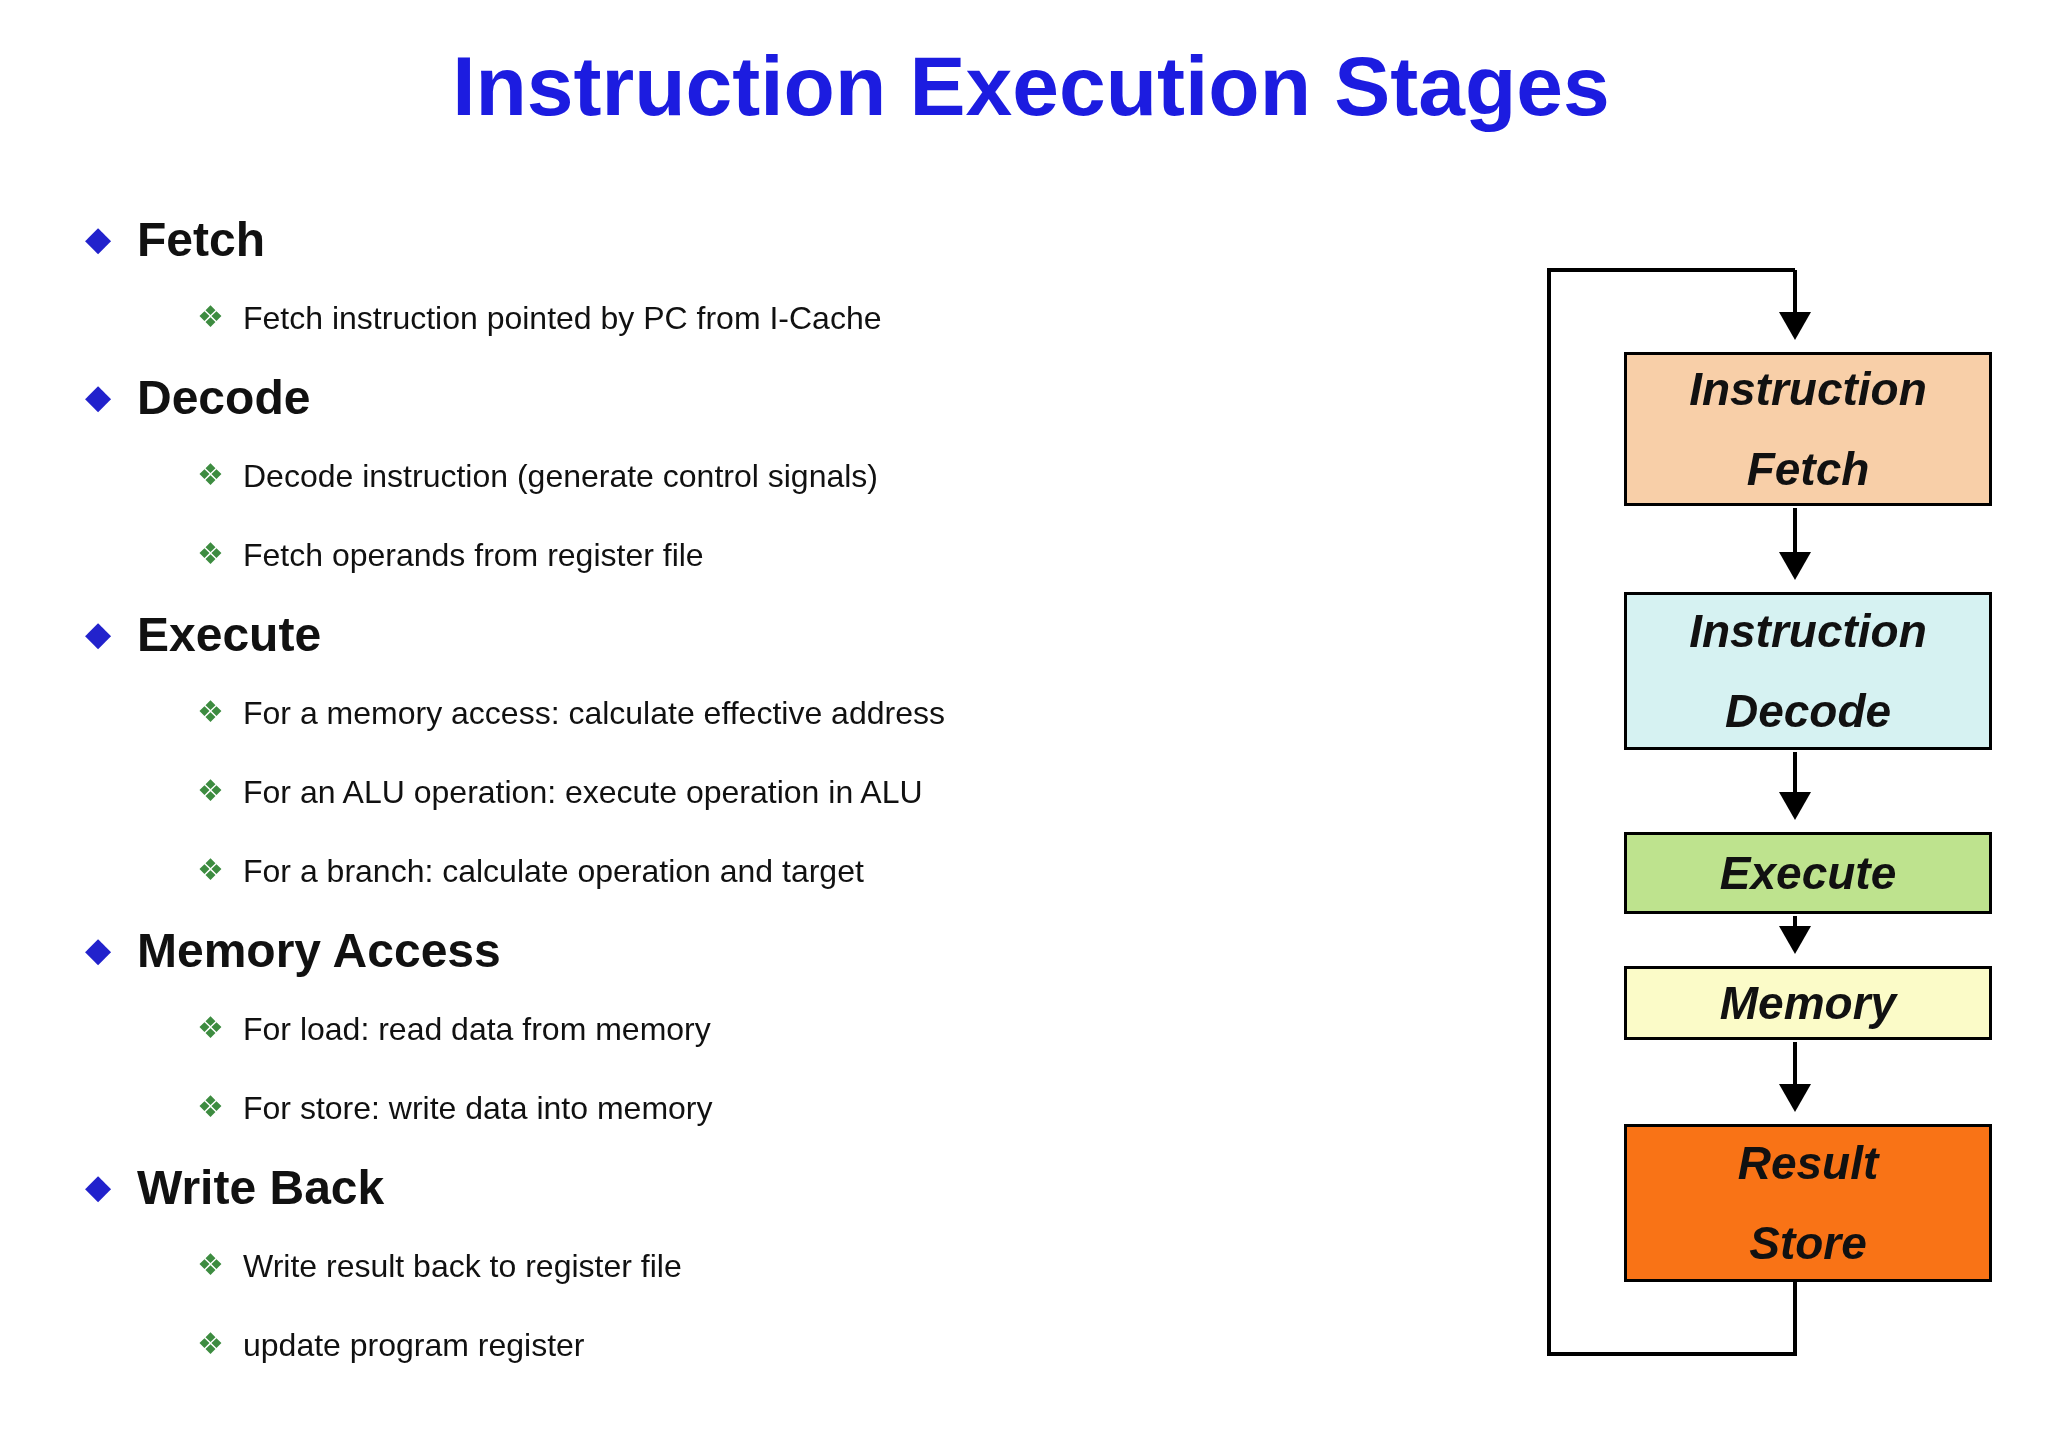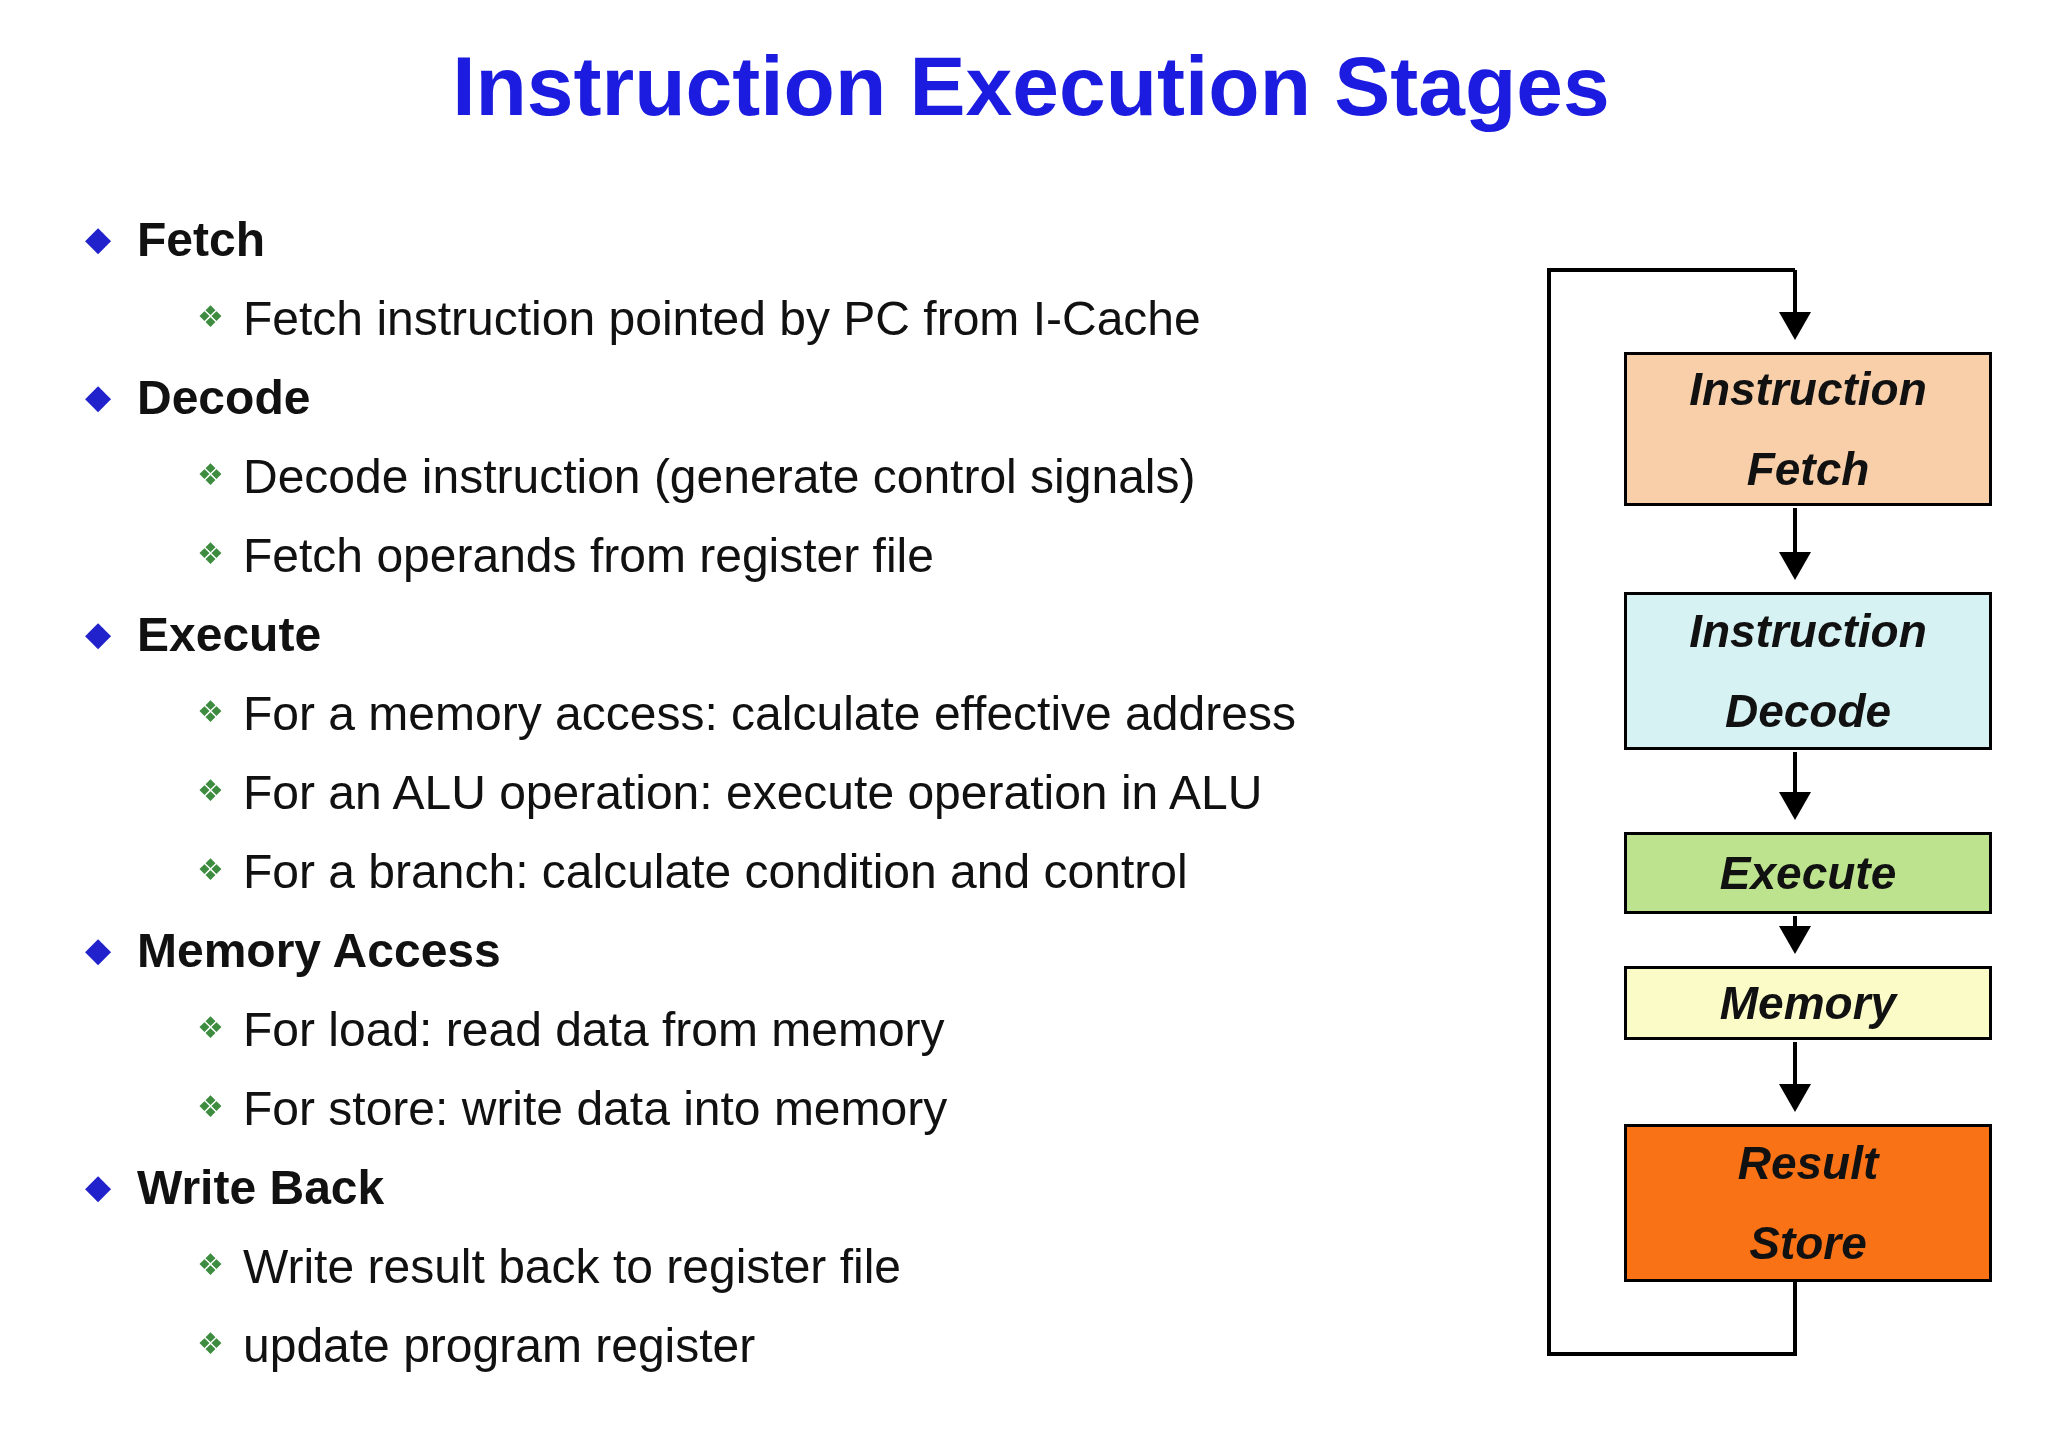--- a/index.html
+++ b/index.html
@@ -29,7 +29,7 @@
     font-size:30px;width:46px;flex:0 0 46px;text-align:left;
     transform:translateY(-2px);
   }
-  .row.sub .txt{font-size:48px;font-weight:normal;}
+  .row.sub .txt{font-size:32px;font-weight:normal;}
 
   
   .flow-lines{position:absolute;left:0;top:0;width:2062px;height:1440px;pointer-events:none;}

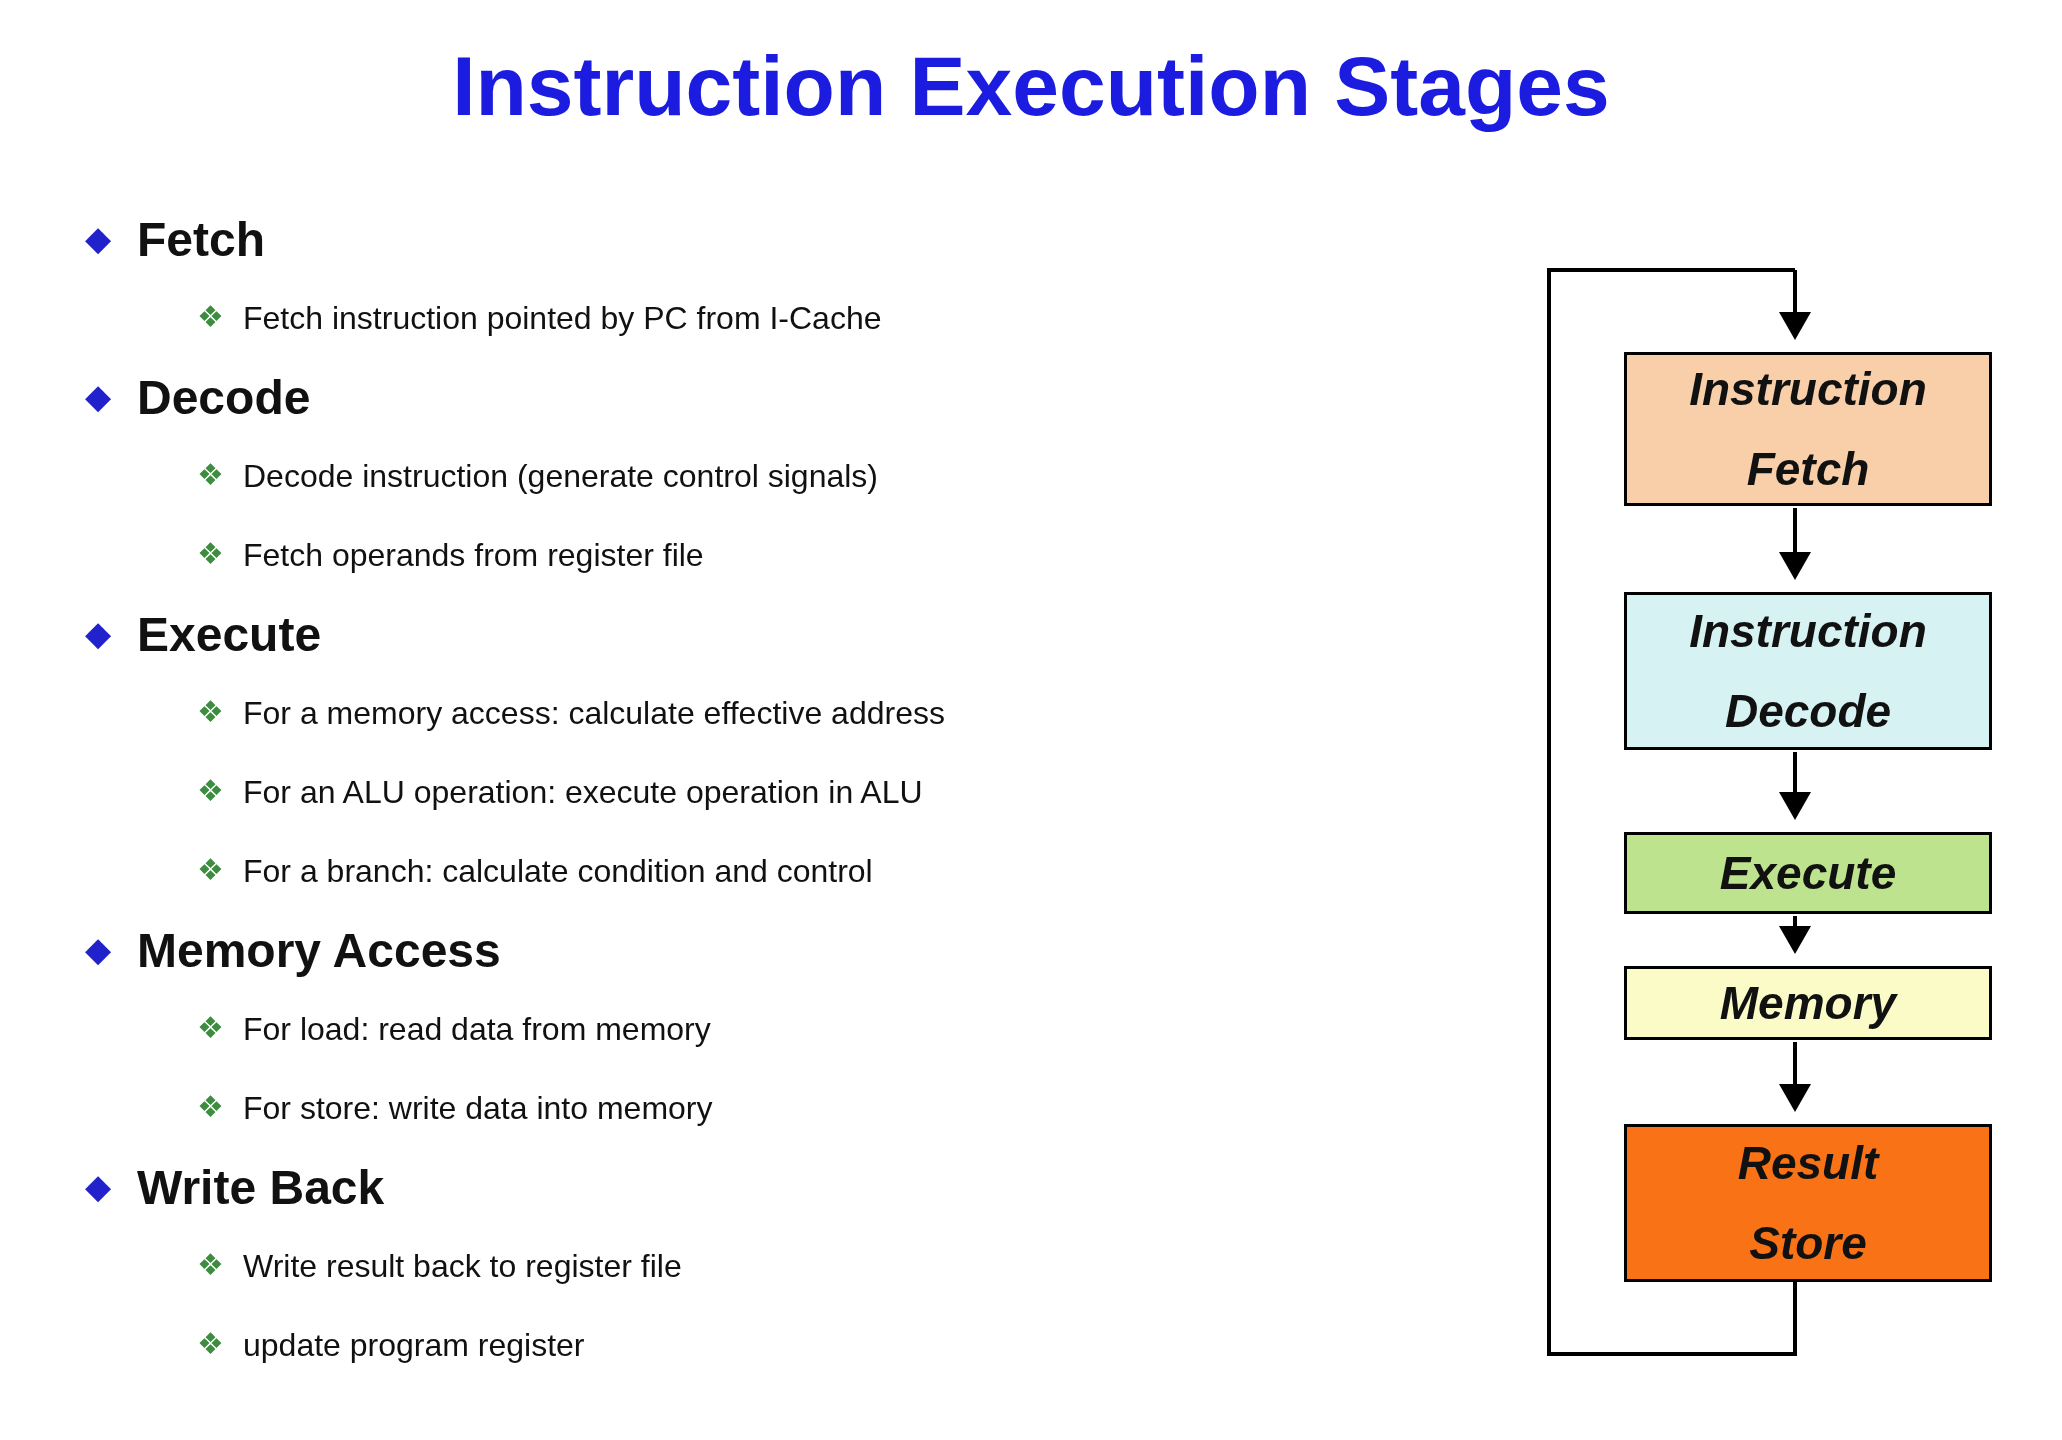--- a/index.html
+++ b/index.html
@@ -89,7 +89,7 @@
   </div>
   <div class="row sub">
     <span class="bullet" style="color: rgb(61, 140, 64);">❖</span>
-    <span class="txt">For a branch: calculate condition and control</span>
+    <span class="txt">For a branch: calculate operation and target</span>
   </div>
 
   <div class="row main">

